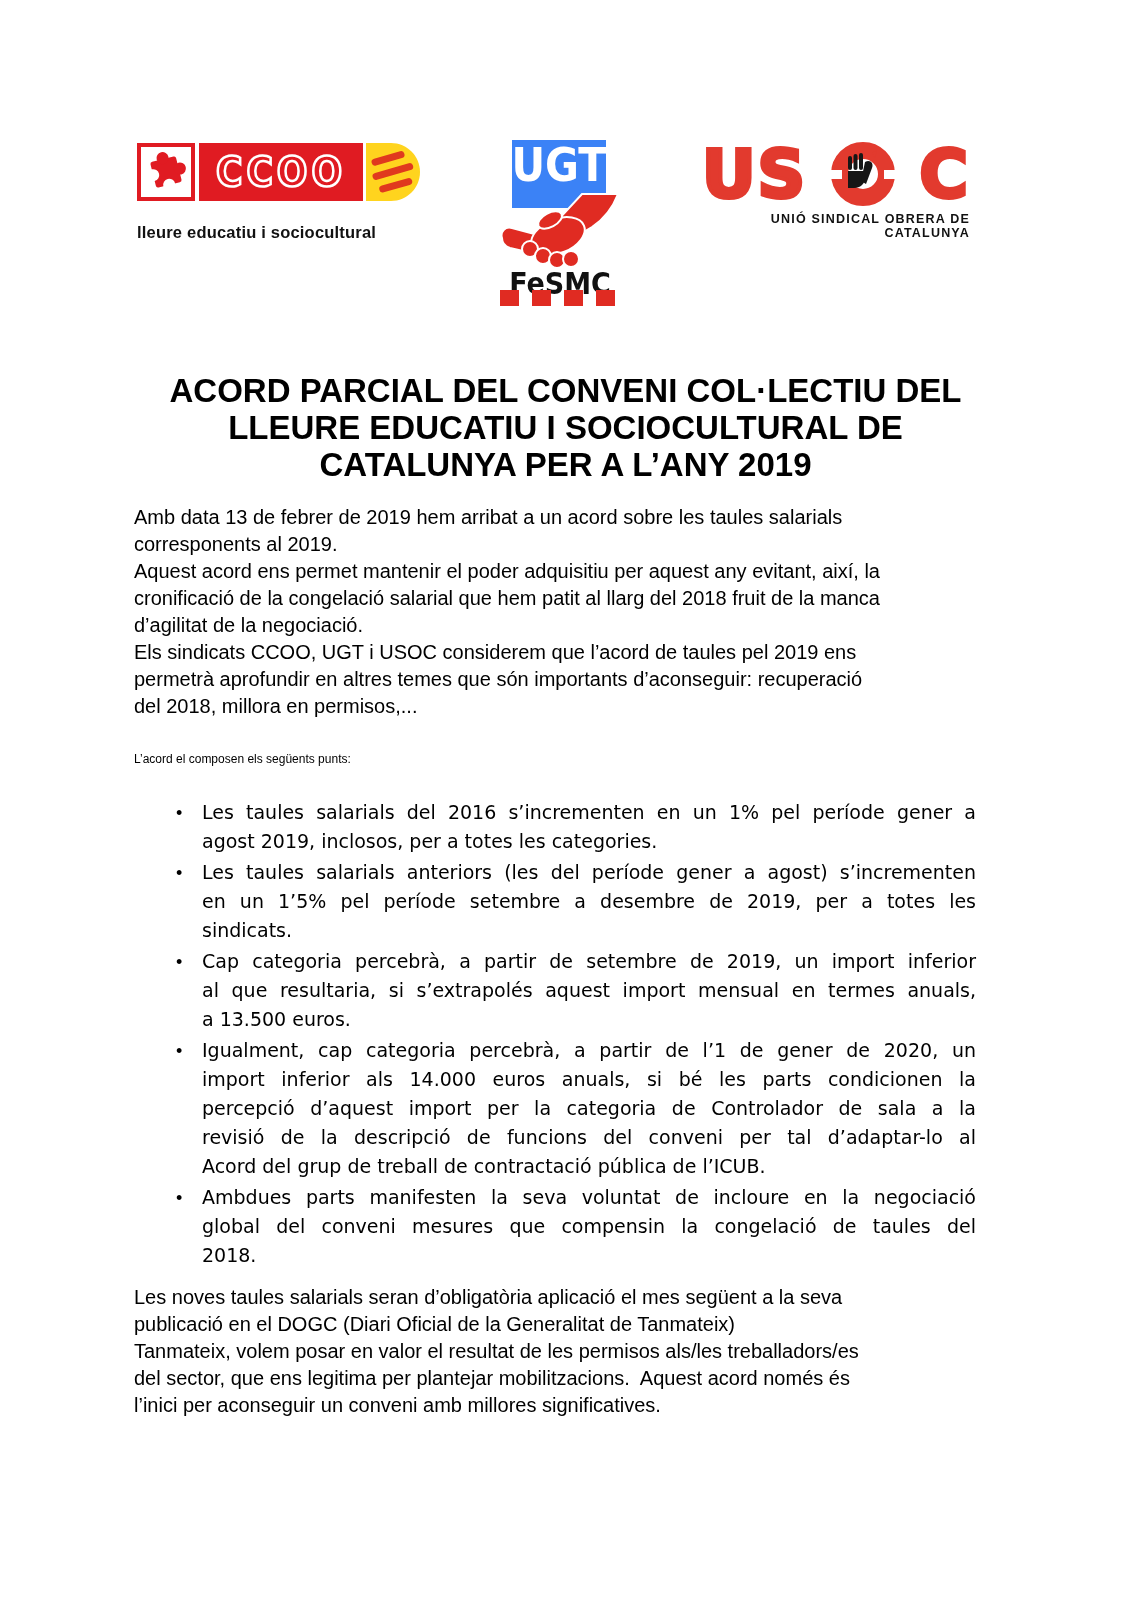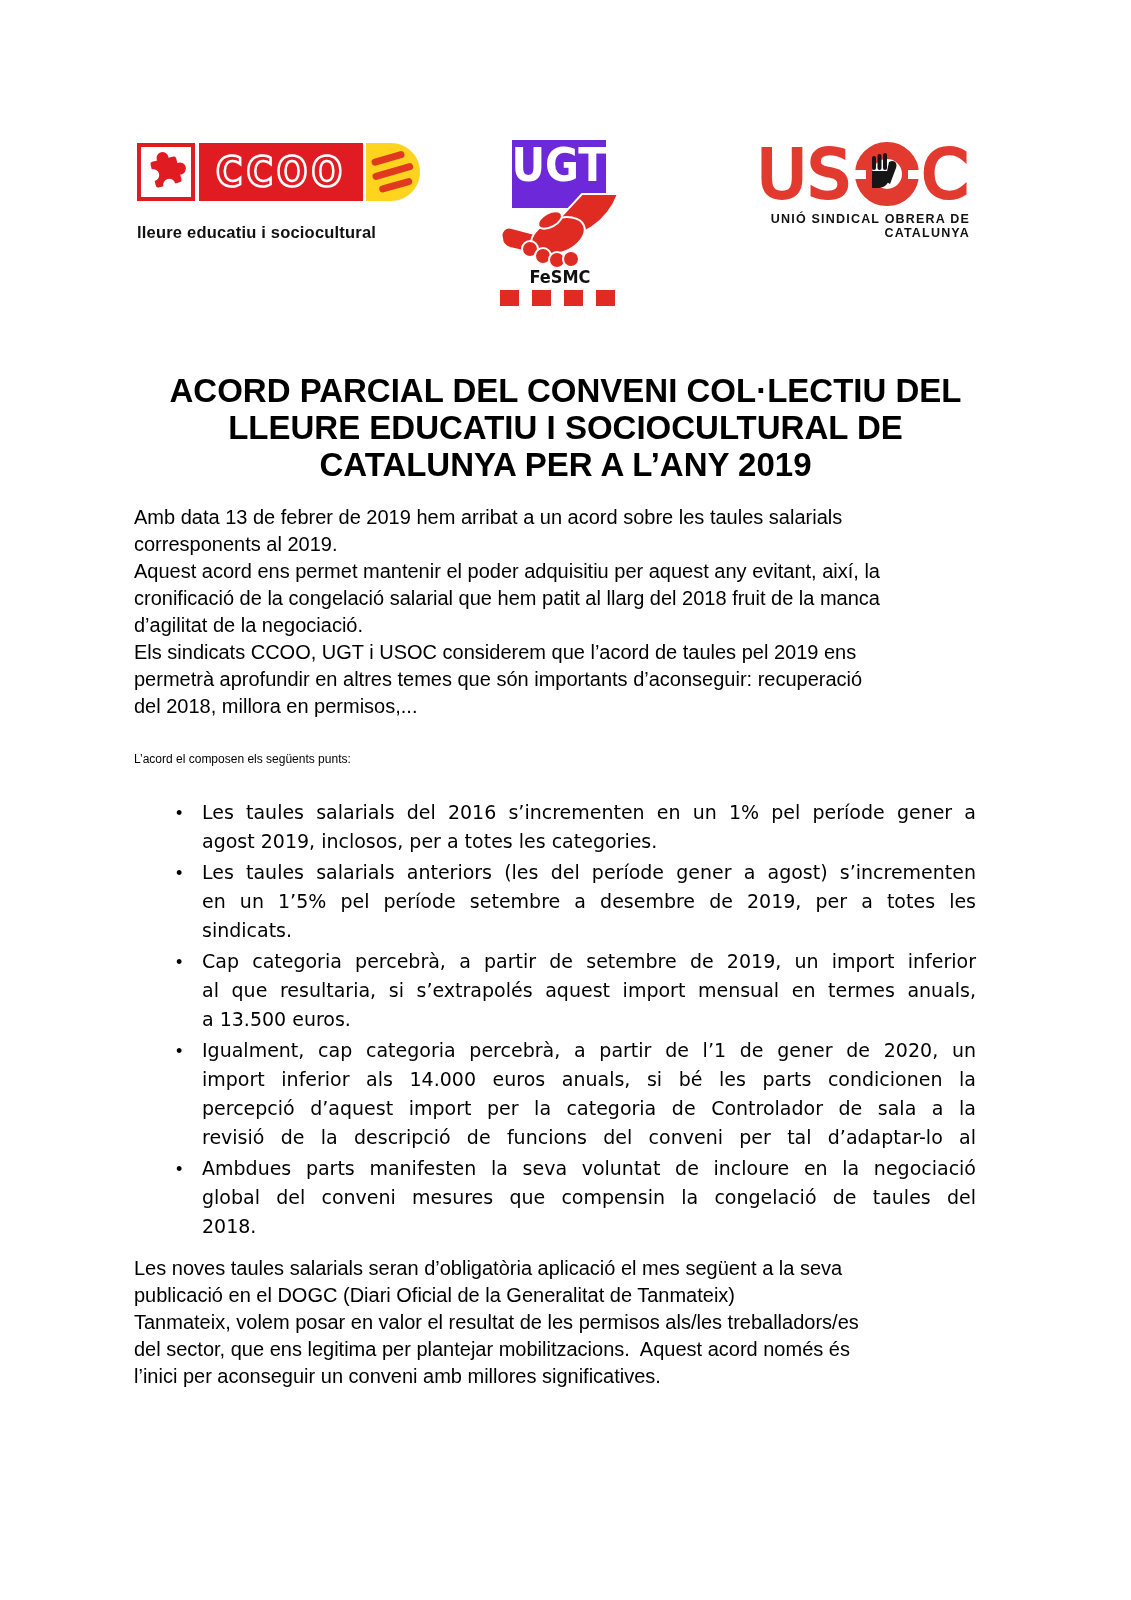--- a/index.html
+++ b/index.html
@@ -23,7 +23,7 @@
 
   
   .ugt{position:absolute;left:498px;top:140px;width:124px;height:166px;}
-  .ugt-box{position:absolute;left:14px;top:0;width:94px;height:68px;background:#6d28d9;
+  .ugt-box{position:absolute;left:14px;top:0;width:94px;height:68px;background:#3b82f6;
            display:flex;align-items:flex-start;justify-content:center;
            font-family:"DejaVu Sans",sans-serif;font-stretch:condensed;font-weight:bold;
            font-size:46px;line-height:50px;color:#fff;}

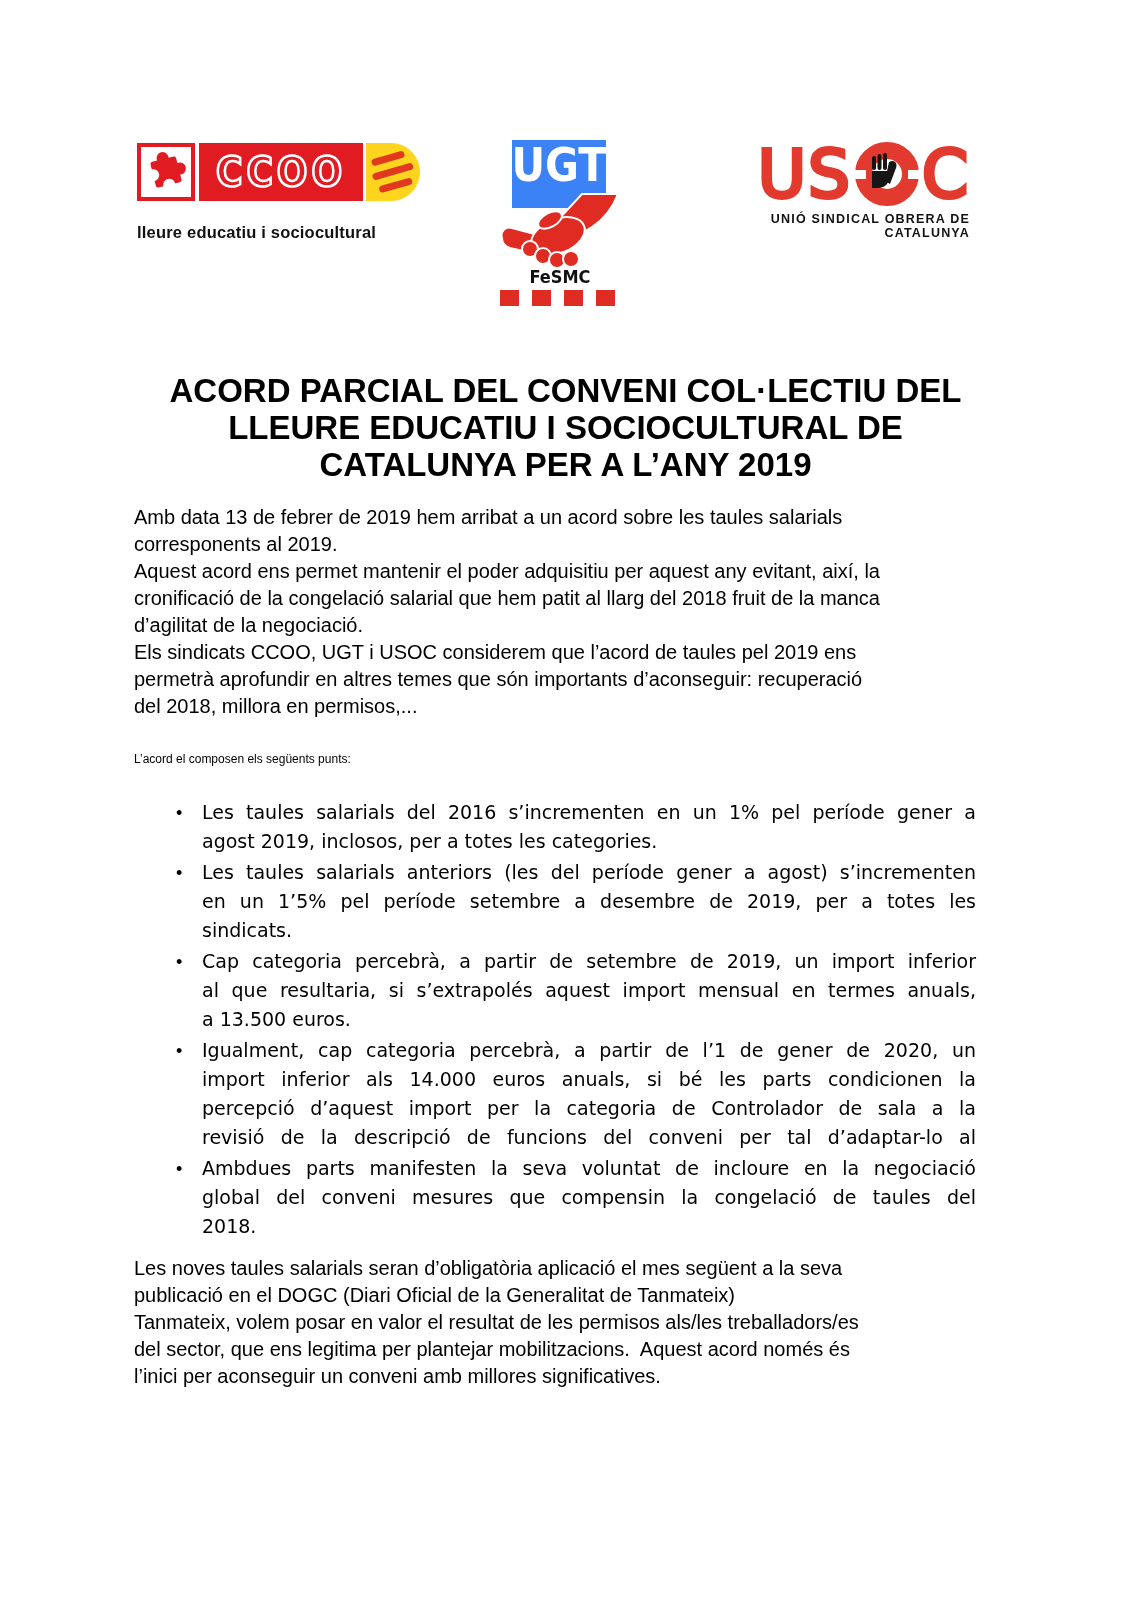--- a/index.html
+++ b/index.html
@@ -36,8 +36,8 @@
 
   
   .usoc{position:absolute;left:702px;top:140px;width:268px;}
-  .usoc-word{display:flex;align-items:center;justify-content:flex-end;gap:3px;height:68px;
-             font-family:"DejaVu Sans",sans-serif;font-weight:normal;font-size:66px;
+  .usoc-word{display:flex;align-items:center;justify-content:space-between;gap:3px;height:68px;
+             font-family:"DejaVu Sans",sans-serif;font-weight:bold;font-size:66px;
              color:#e23a2e;-webkit-text-stroke:4px #e23a2e;letter-spacing:2px;}
   .usoc-o{position:relative;width:64px;height:64px;flex:0 0 64px;}
   .usoc-o .ring{position:absolute;left:0;top:0;width:30px;height:30px;border:17px solid #e23a2e;

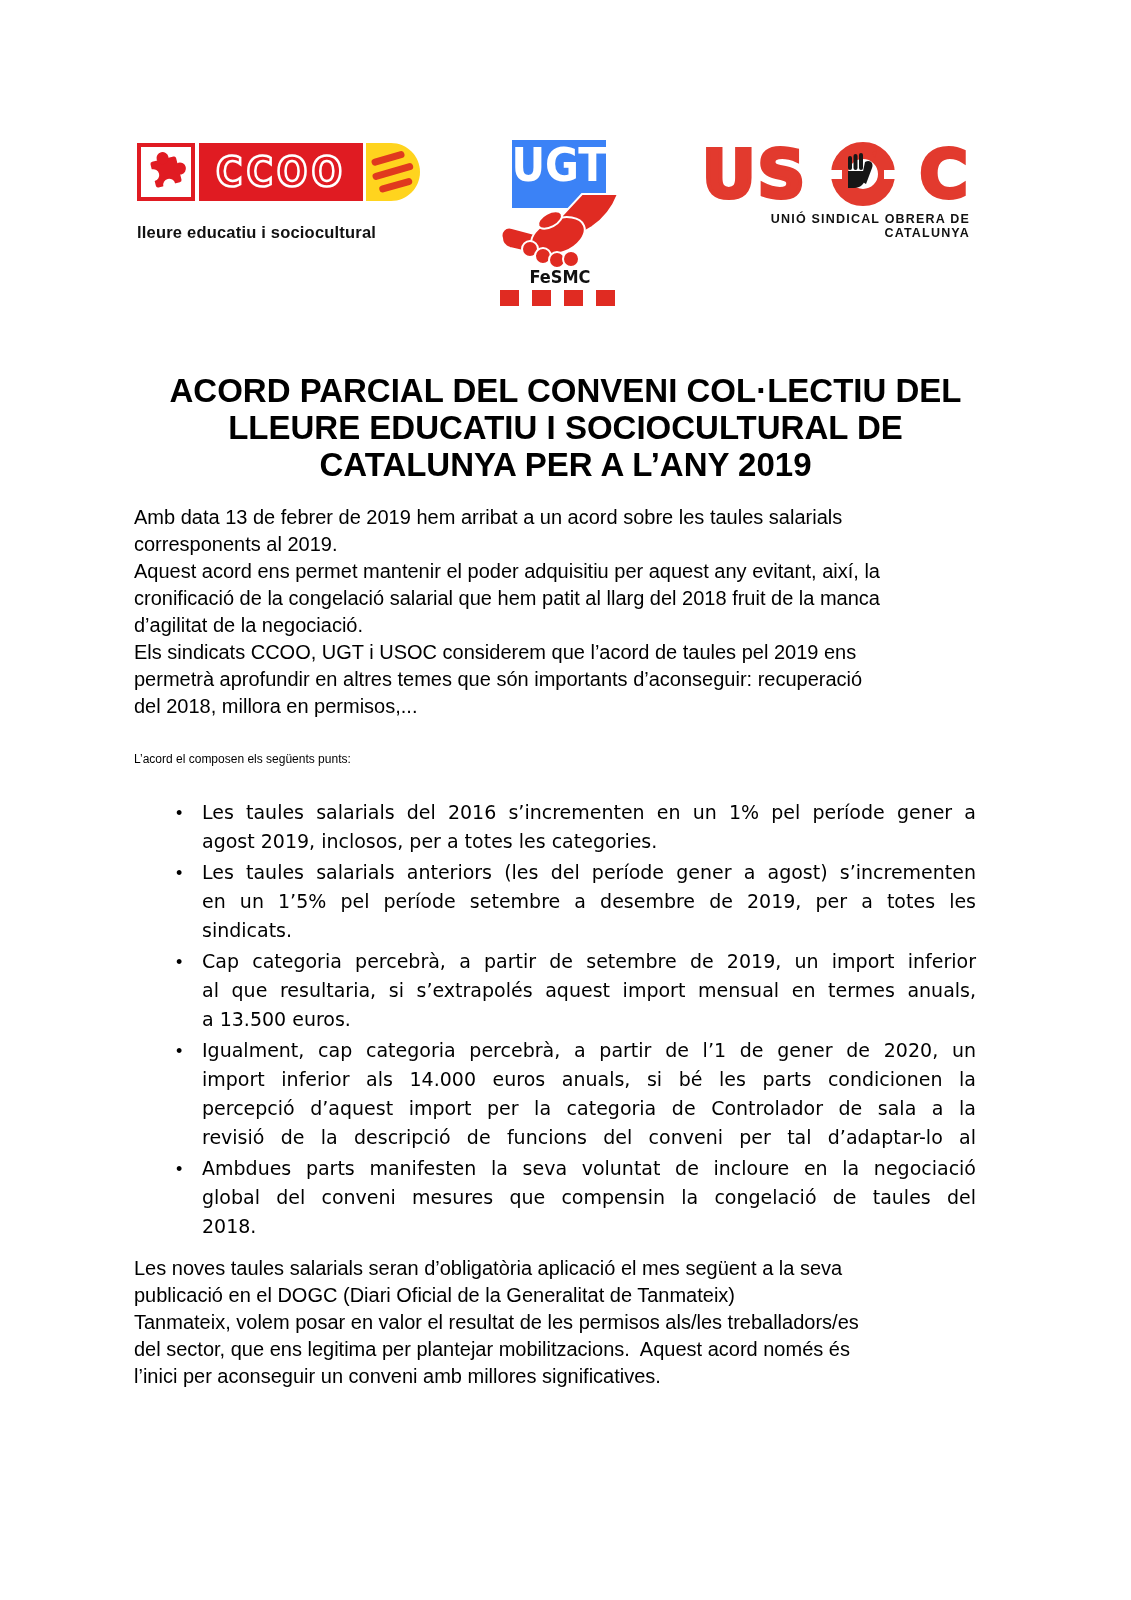--- a/index.html
+++ b/index.html
@@ -30,7 +30,7 @@
   .handshake{position:absolute;left:0;top:52px;}
   .fesmc{position:absolute;left:0;top:126px;width:124px;text-align:center;
          font-family:"DejaVu Sans",sans-serif;font-stretch:condensed;
-         font-weight:bold;font-size:18px;color:#111;}
+         font-weight:bold;font-size:30px;color:#111;}
   .squares{position:absolute;left:2px;top:150px;display:flex;gap:13px;}
   .squares i{display:block;width:19px;height:16px;background:#e02b22;}
 

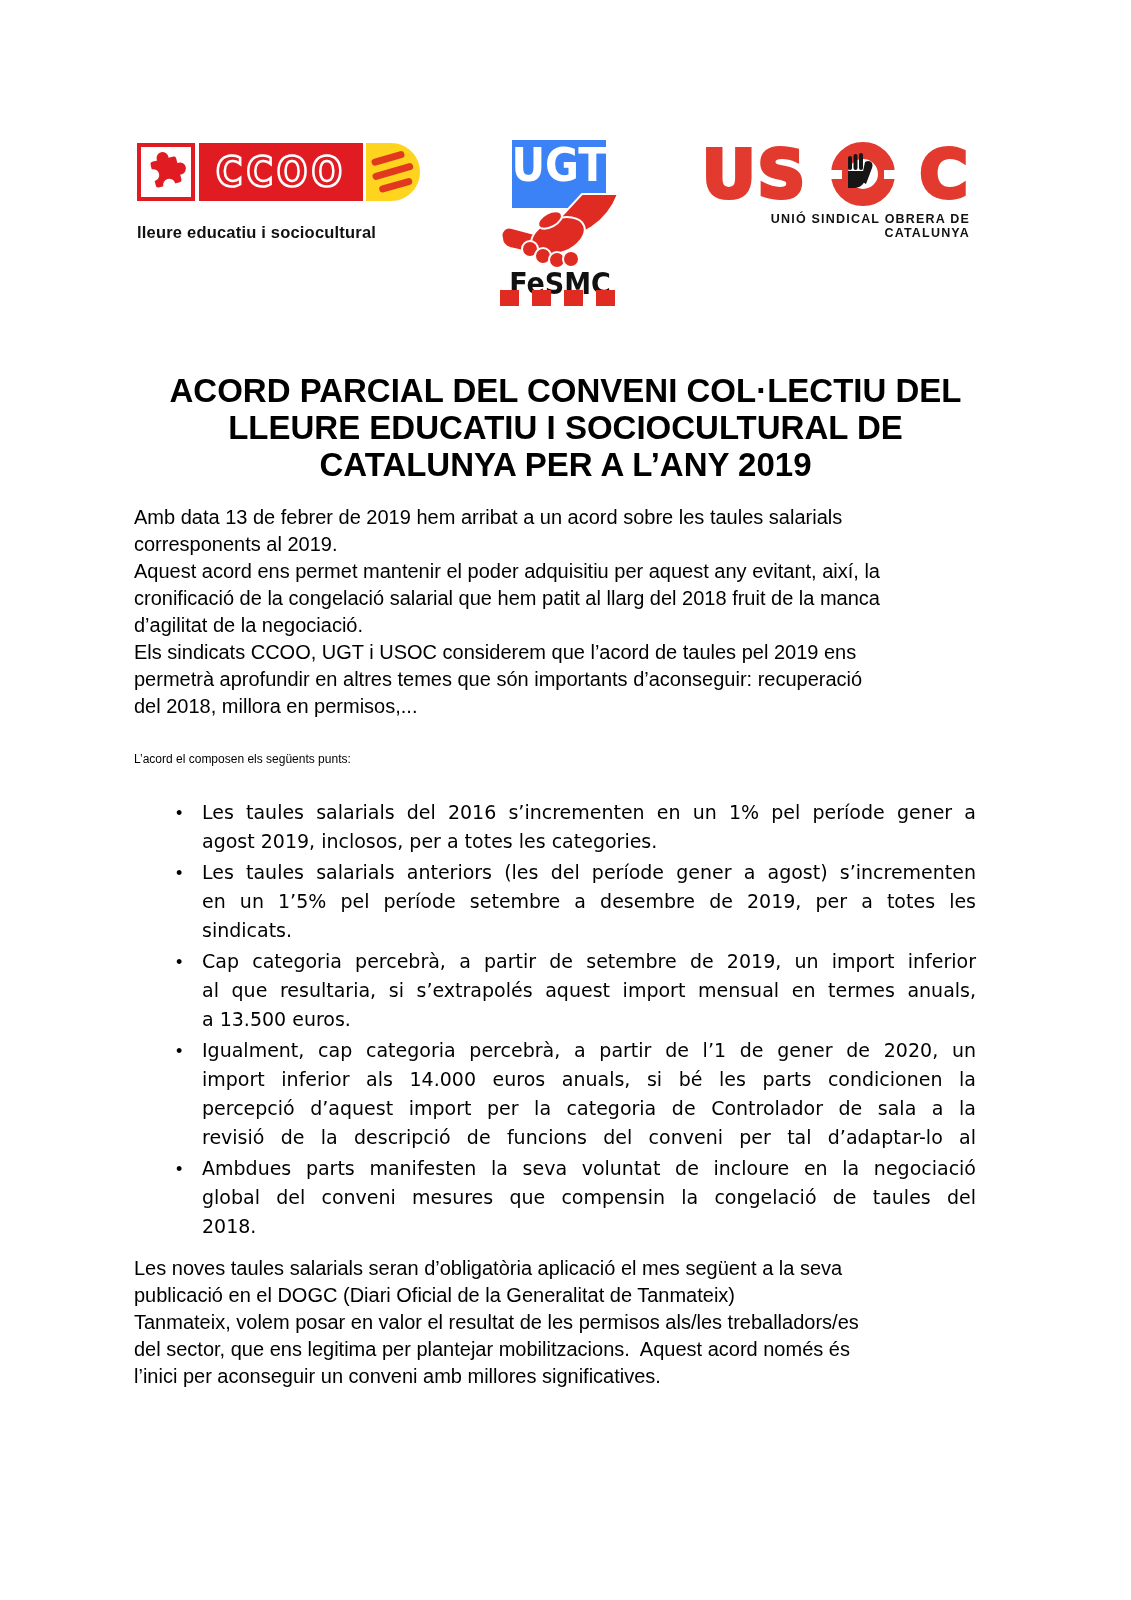--- a/index.html
+++ b/index.html
@@ -186,6 +186,7 @@
         <div class="ln j">import inferior als 14.000 euros anuals, si bé les parts condicionen la</div>
         <div class="ln j">percepció d’aquest import per la categoria de Controlador de sala a la</div>
         <div class="ln j">revisió de la descripció de funcions del conveni per tal d’adaptar-lo al</div>
+        <div class="ln">Acord del grup de treball de contractació pública de l’ICUB.</div>
       </li>
       <li>
         <div class="ln j">Ambdues parts manifesten la seva voluntat de incloure en la negociació</div>

